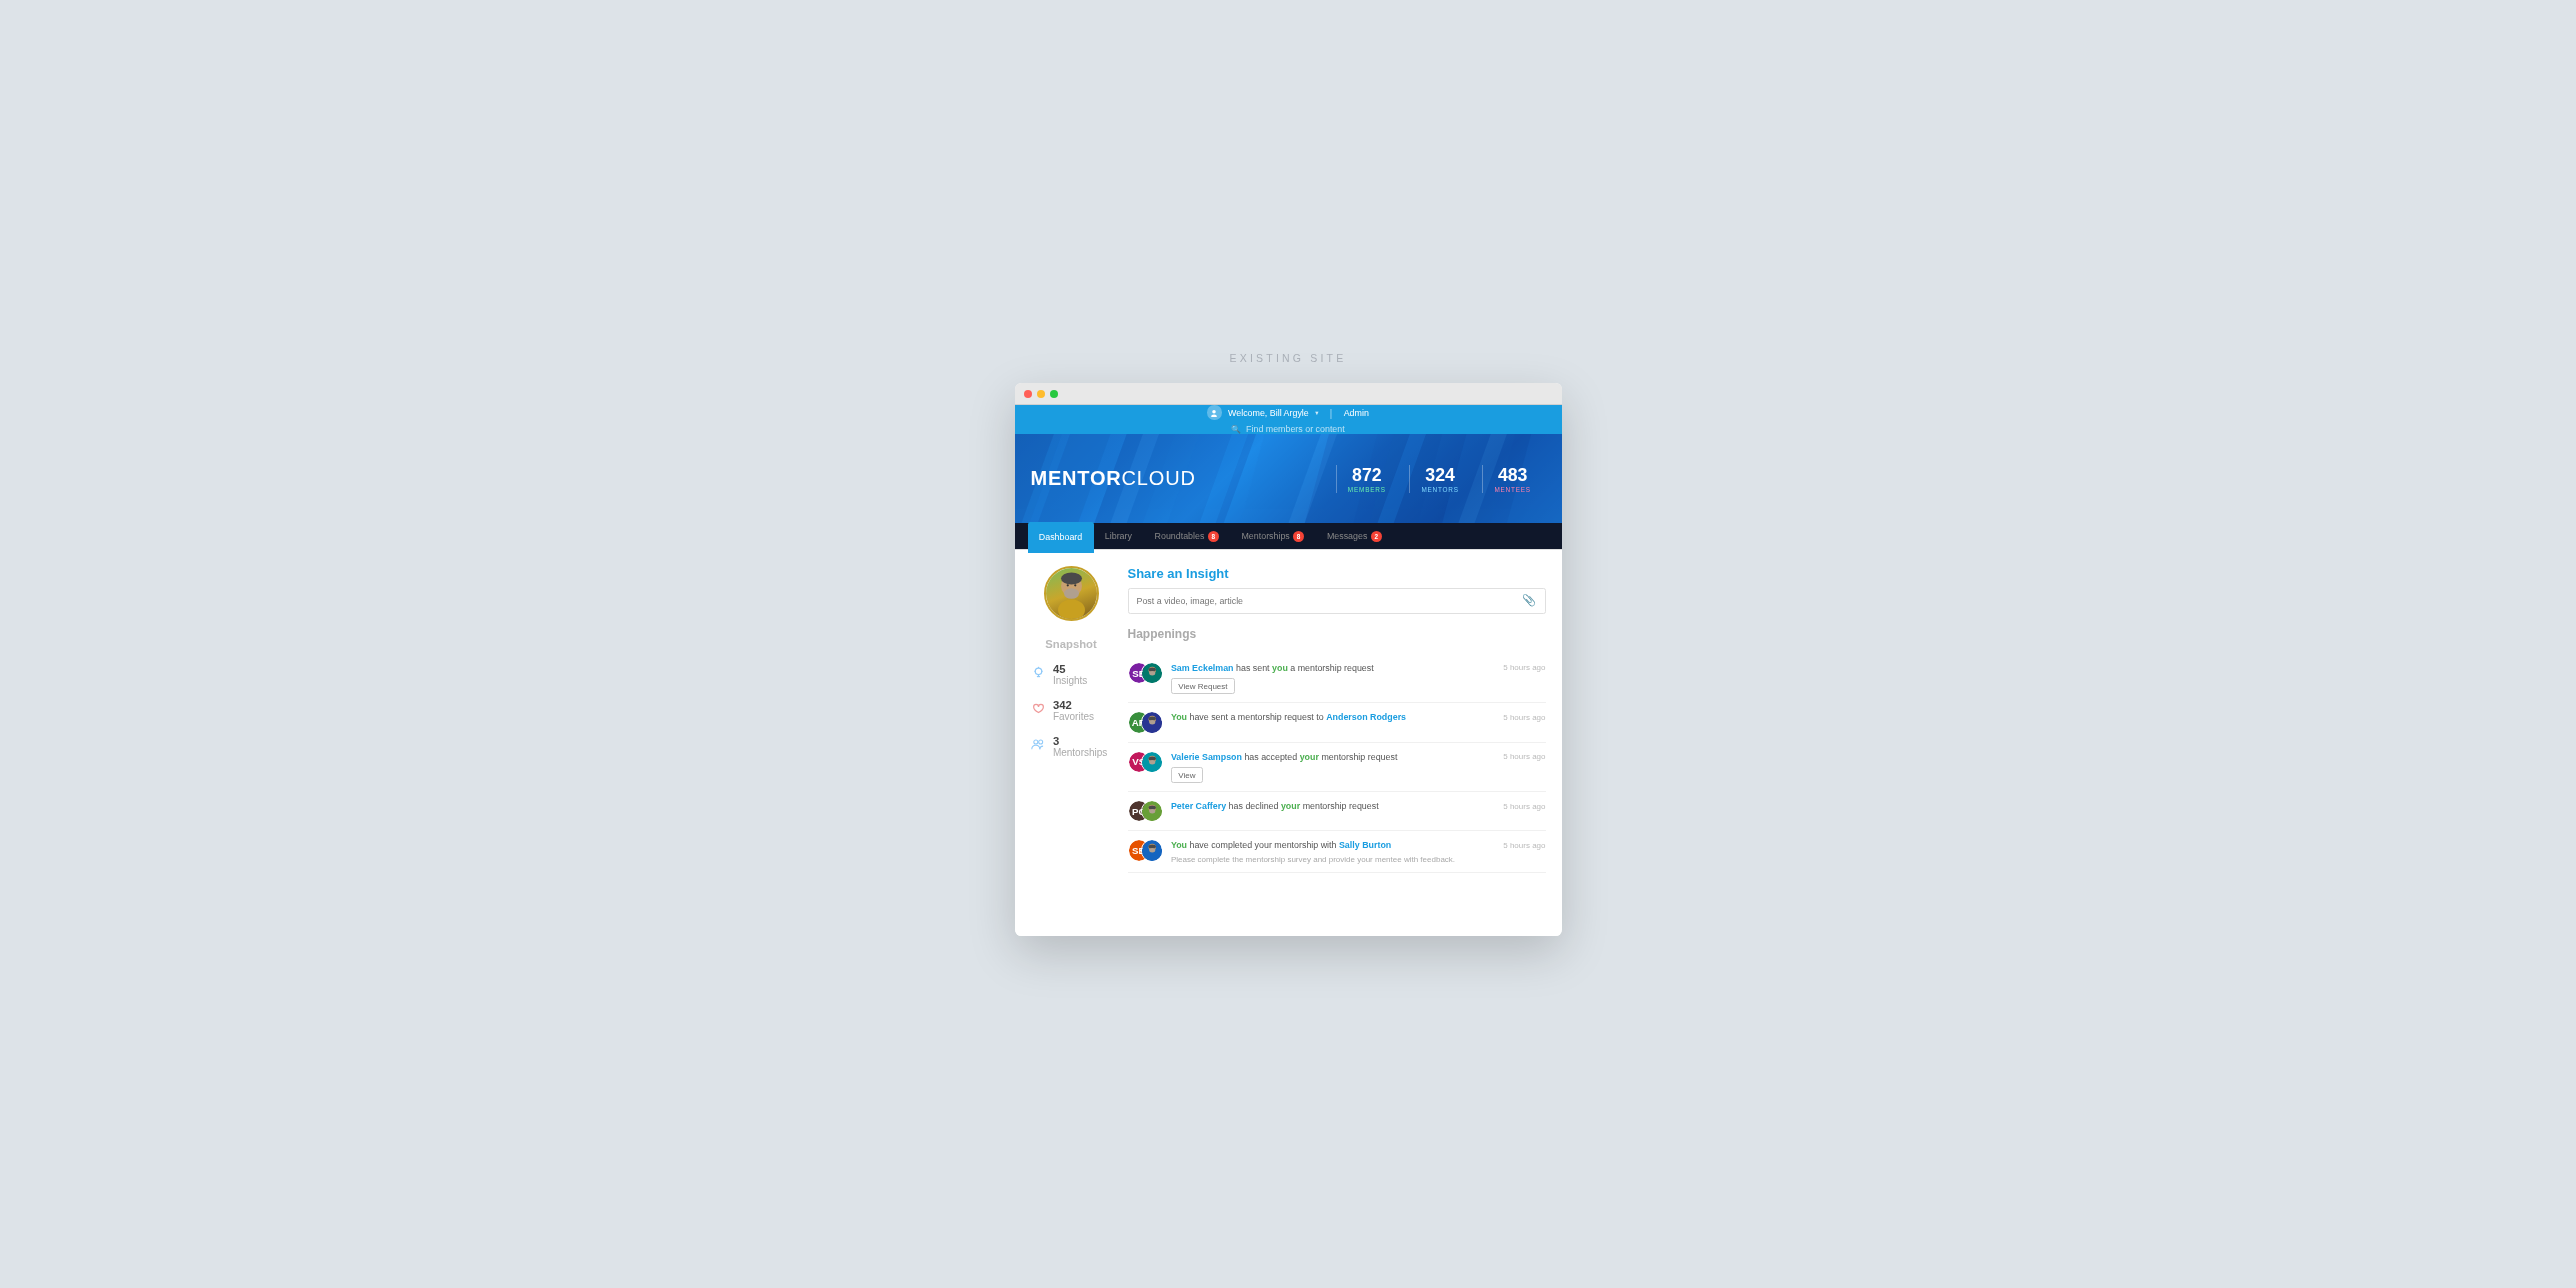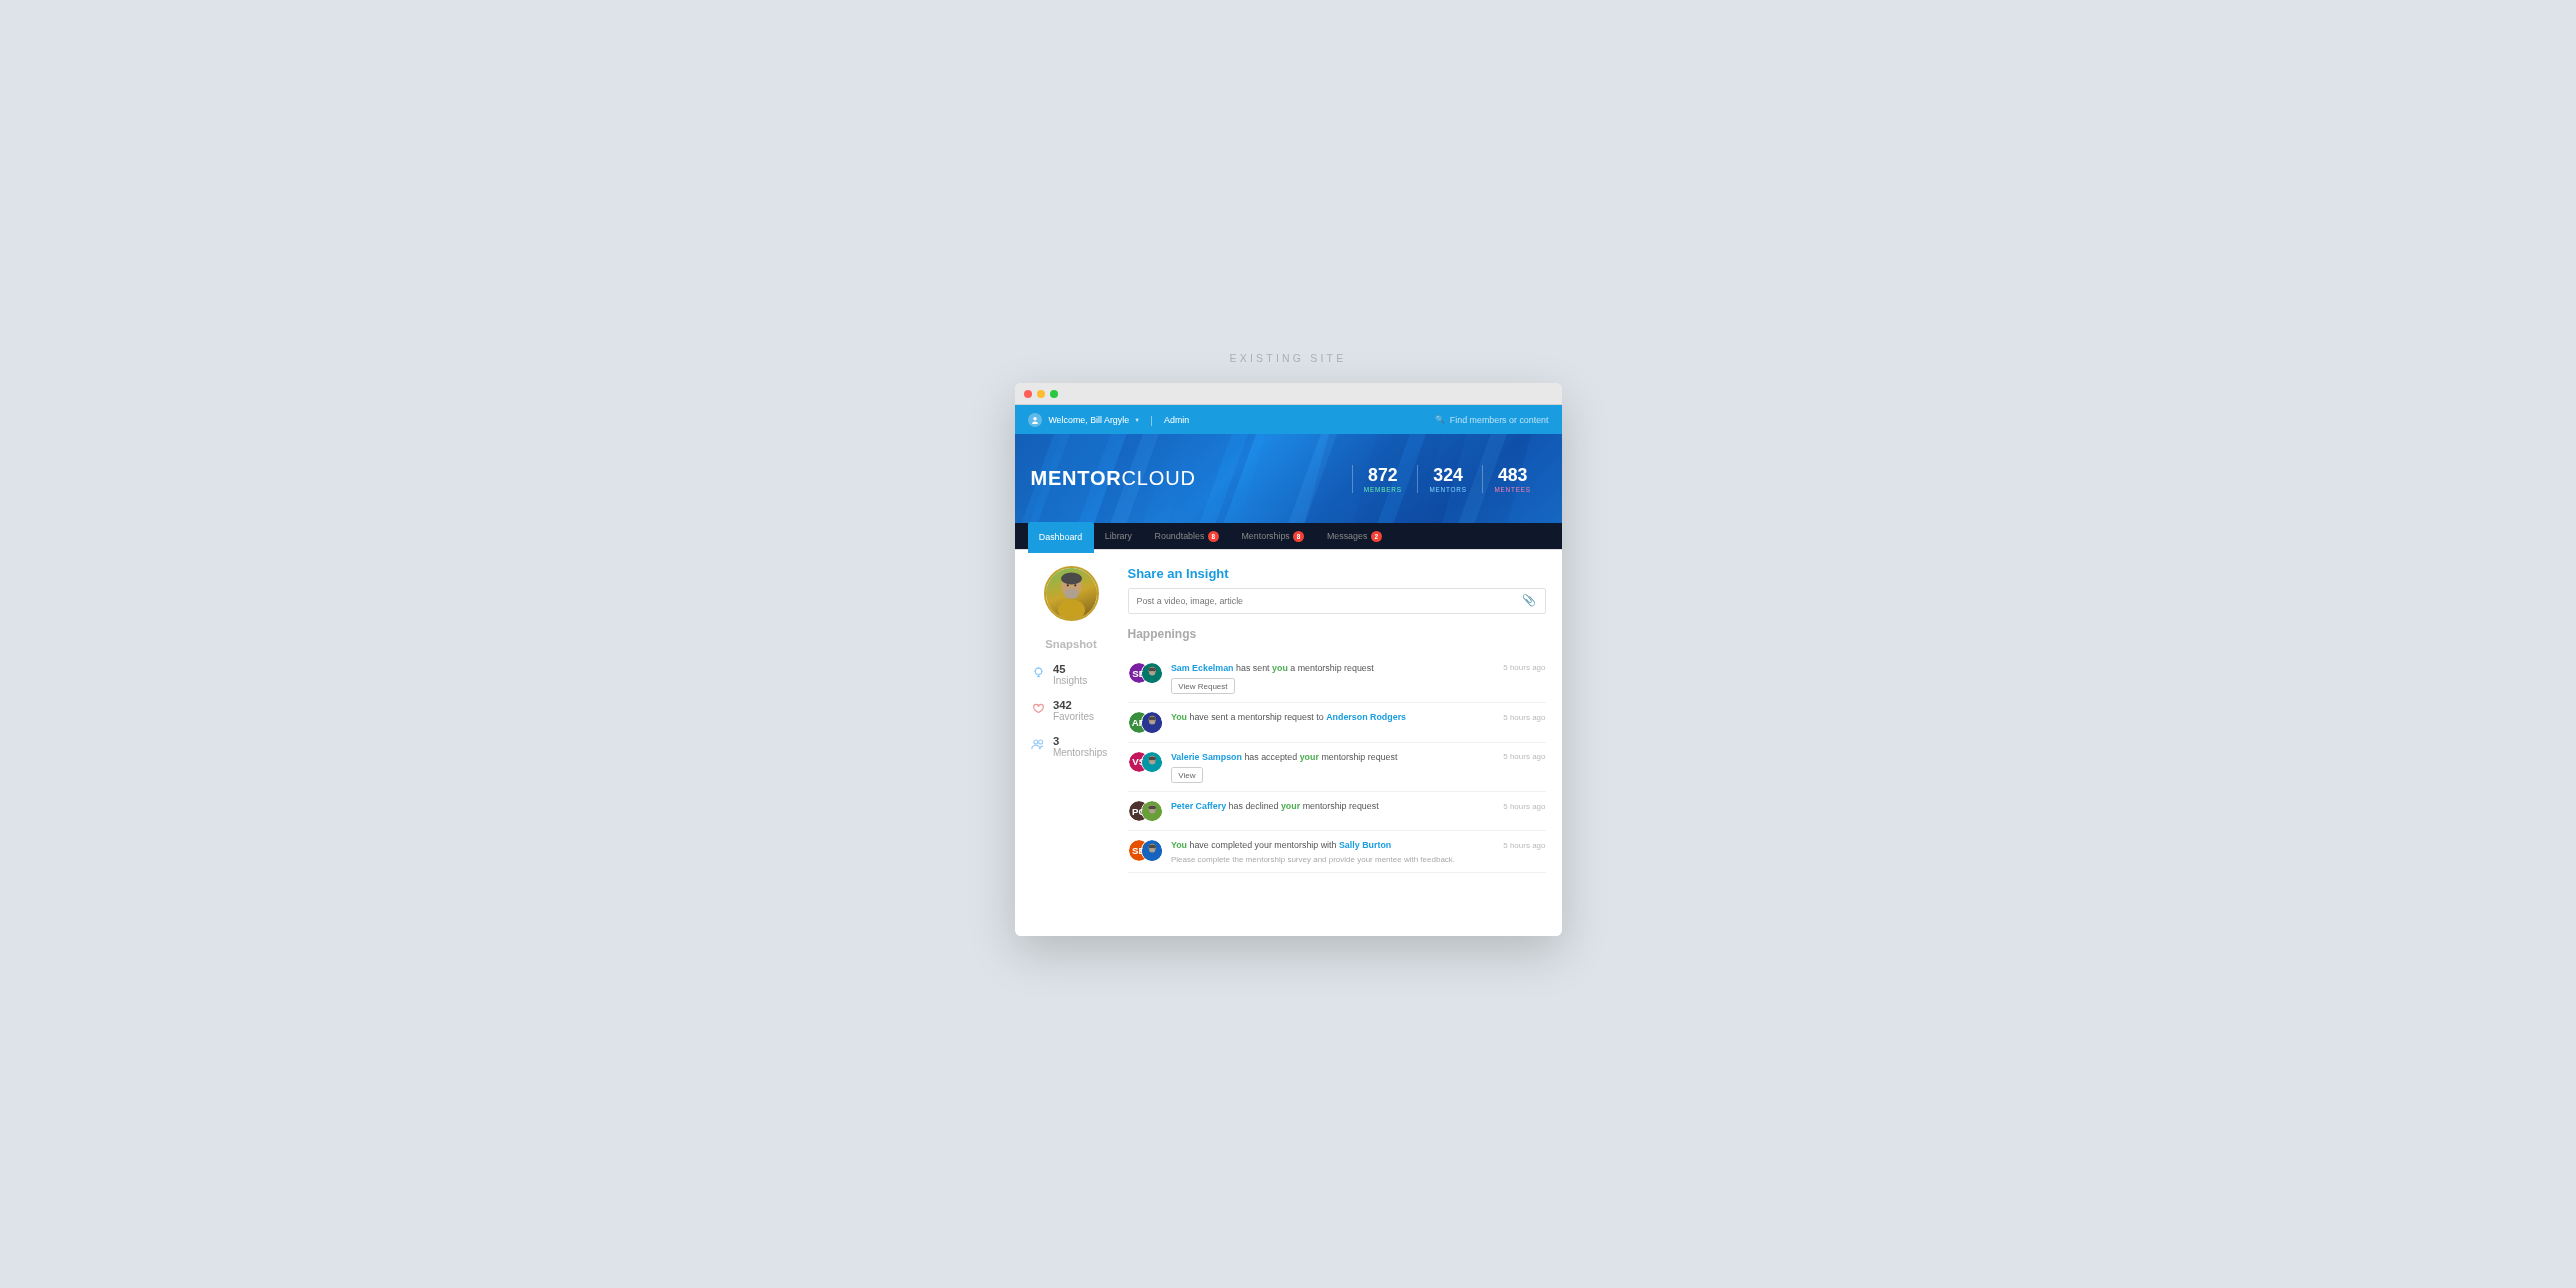--- a/index.html
+++ b/index.html
@@ -54,6 +54,7 @@
       align-items: center;
       padding: 0 13px;
       justify-content: space-between;
+      flex-direction: column;
     }
     .top-nav-left {
       display: flex;

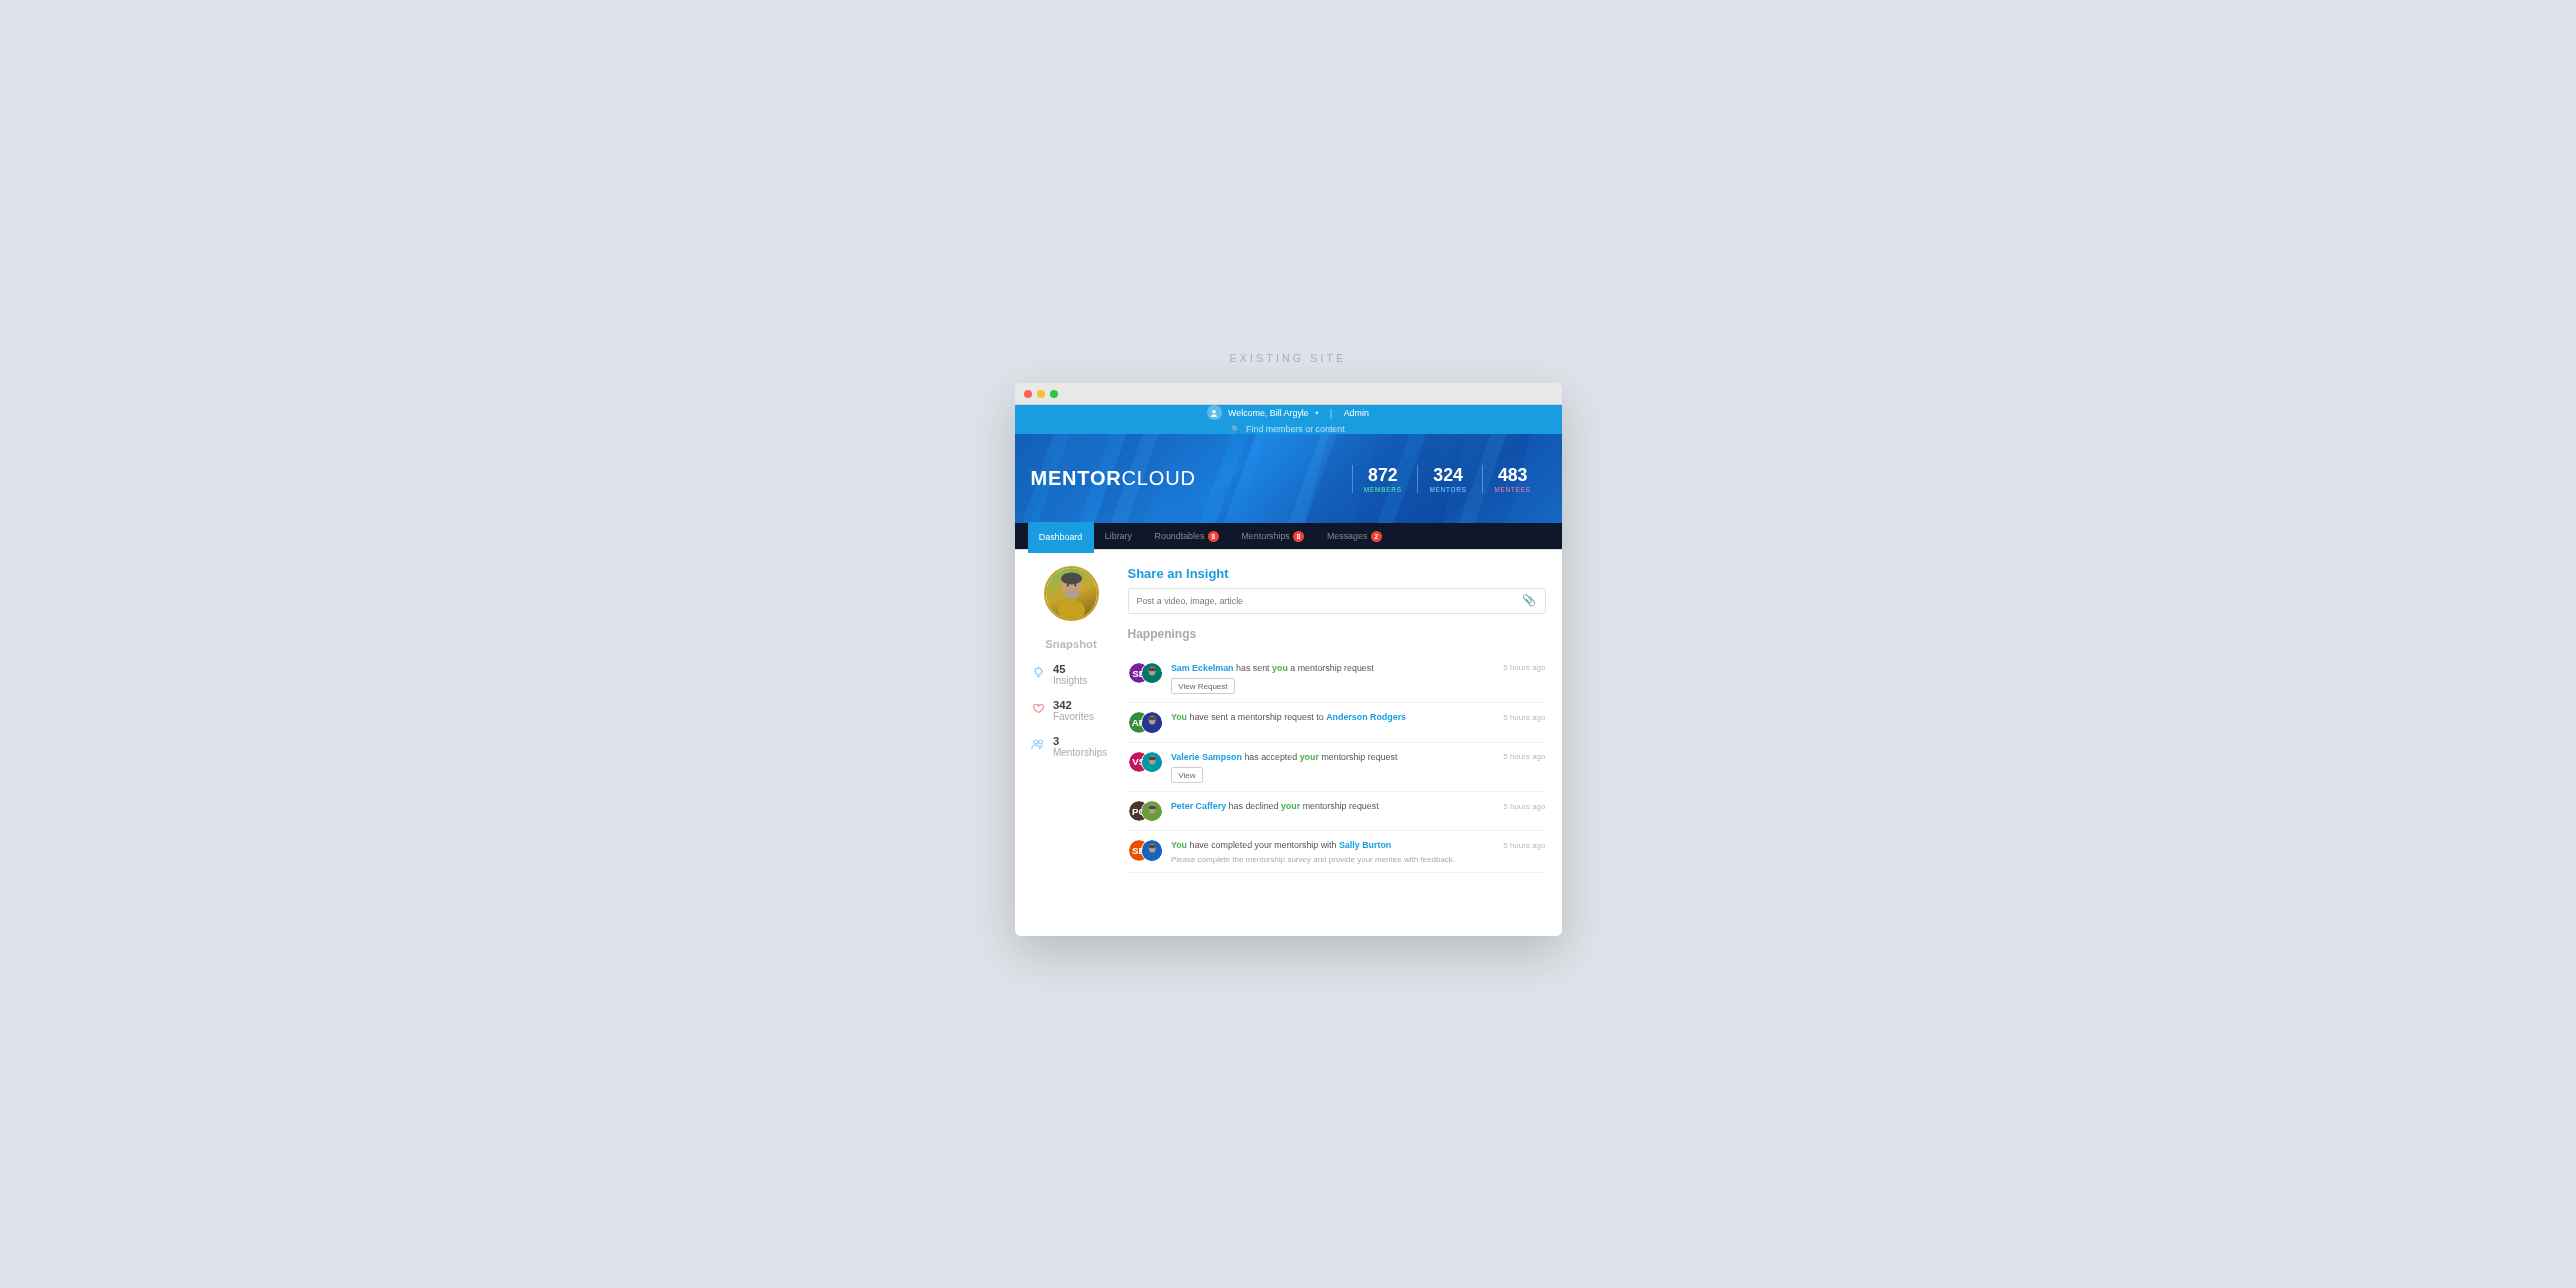--- a/index.html
+++ b/index.html
@@ -132,7 +132,7 @@
       z-index: 1;
       display: flex;
       align-items: center;
-      gap: 4px;
+      gap: 12px;
       padding-left: 24px;
     }
     .stat-item {

